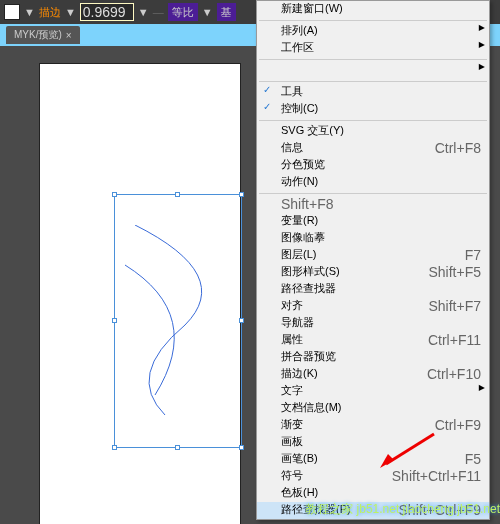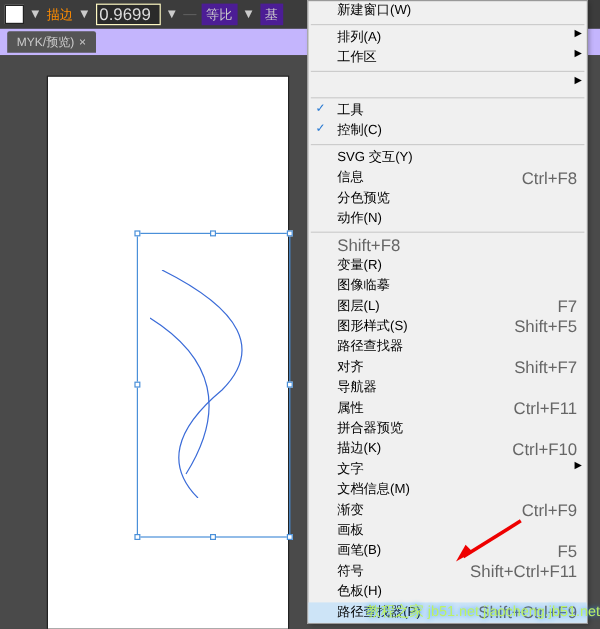--- a/index.html
+++ b/index.html
@@ -10,7 +10,7 @@
   .num-input { background: #2a2a2a; color: #ddd; border: 1px solid #fef9c3; width: 54px; height: 18px; font-size: 14px; padding: 0 2px; display: flex; align-items: center; }
   .sep { color: #666; }
   .dropdown { background: #4c1d95; color: #ccc; padding: 0 4px; height: 18px; display: flex; align-items: center; }
-  .tabbar { background: #c4b5fd; height: 22px; display: flex; align-items: center; padding-left: 6px; color: #ccc; font-size: 10px; }
+  .tabbar { background: #7dd3fc; height: 22px; display: flex; align-items: center; padding-left: 6px; color: #ccc; font-size: 10px; }
   .tab { background: #555; padding: 2px 8px; border-radius: 2px 2px 0 0; display: flex; align-items: center; gap: 4px; }
   .tab-close { cursor: pointer; }
   .canvas-area { position: relative; background: #4a4a4a; height: calc(100% - 46px); }

